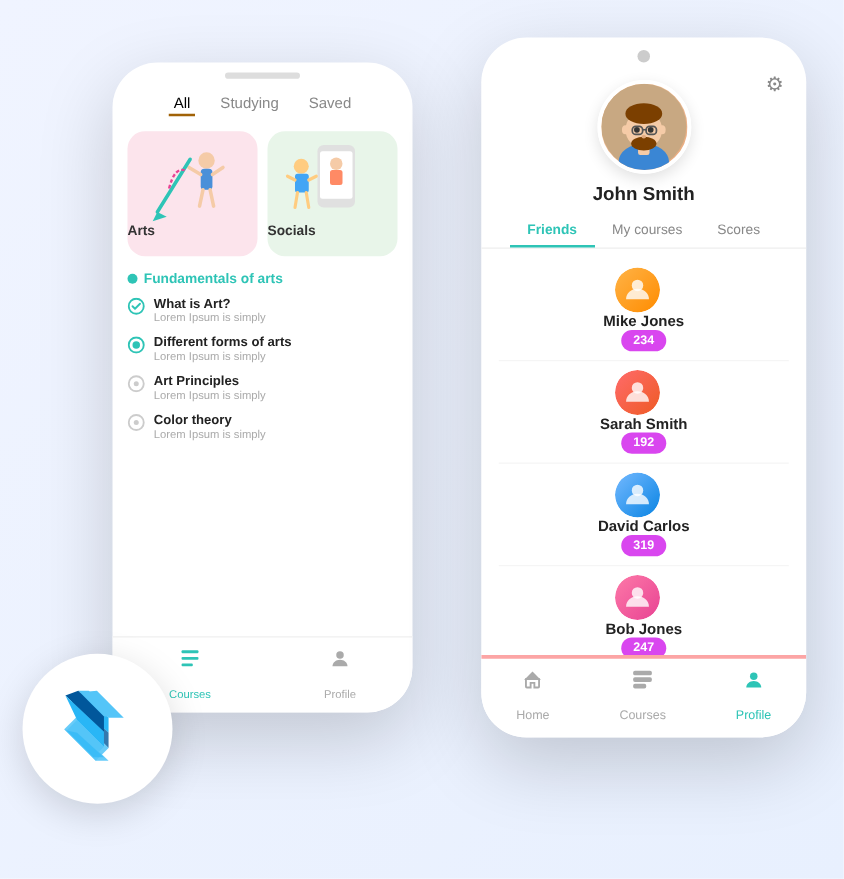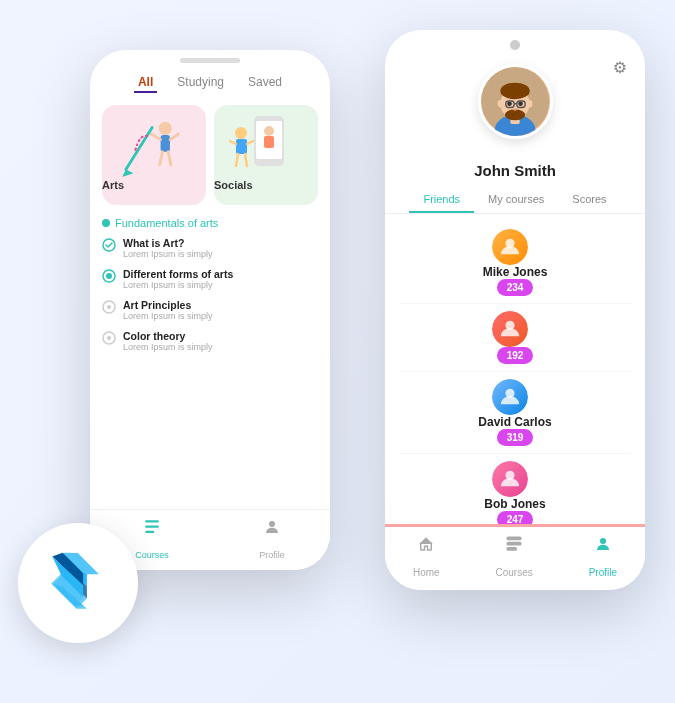--- a/index.html
+++ b/index.html
@@ -97,9 +97,9 @@
       padding: 2px 4px;
     }
     .tab-item.active {
-      color: #c2410c;
-      border-bottom: 2px solid #4c1d95;
-      font-weight: 700;
+      color: #000000;
+      border-bottom: 2px solid #a16207;
+      font-weight: 400;
     }
 
     

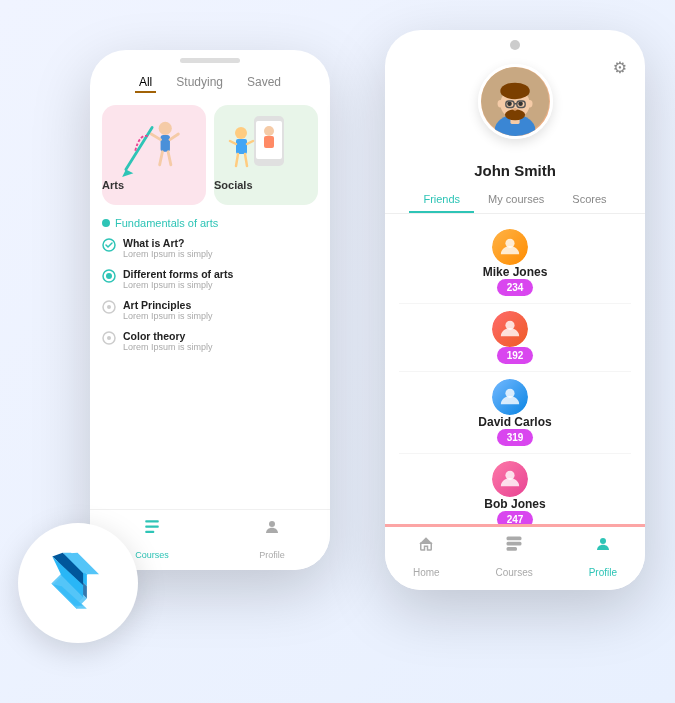--- a/index.html
+++ b/index.html
@@ -257,7 +257,7 @@
       font-size: 15px;
       font-weight: 700;
       color: #222;
-      margin-top: 23px;
+      margin-top: 8px;
     }
 
     

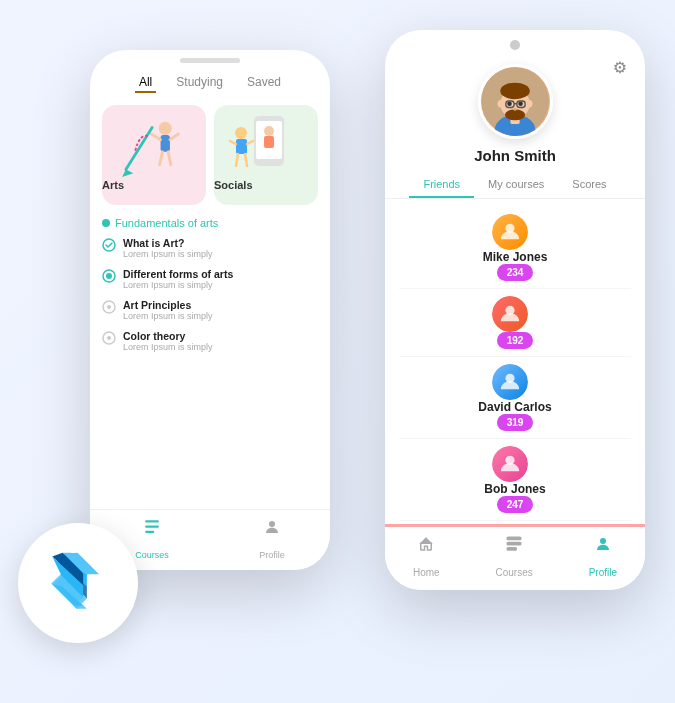--- a/index.html
+++ b/index.html
@@ -278,7 +278,7 @@
     .profile-tab.active {
       color: #2ec4b6;
       border-bottom: 2px solid #2ec4b6;
-      font-weight: 400;
+      font-weight: 700;
     }
 
     

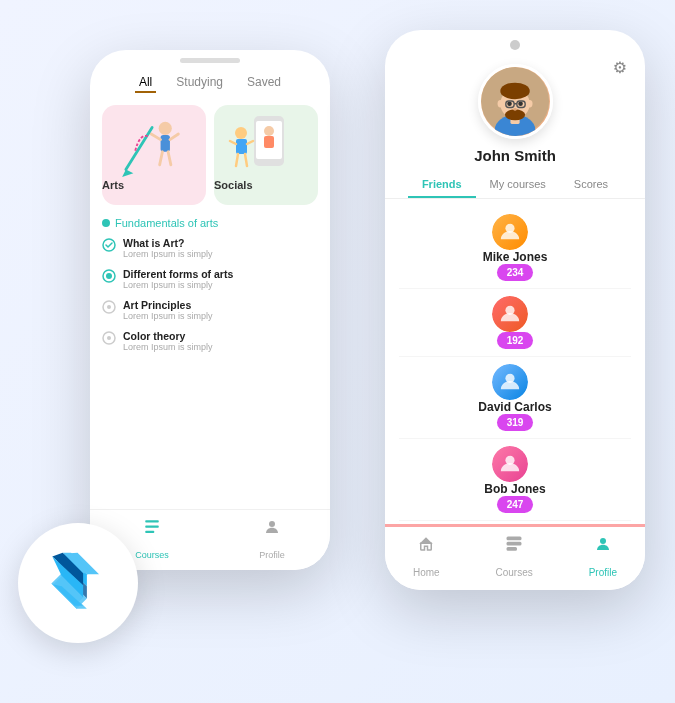--- a/index.html
+++ b/index.html
@@ -161,7 +161,7 @@
     .course-section-title {
       color: #2ec4b6;
       font-size: 11px;
-      font-weight: 400;
+      font-weight: 700;
       margin-bottom: 8px;
       display: flex;
       align-items: center;

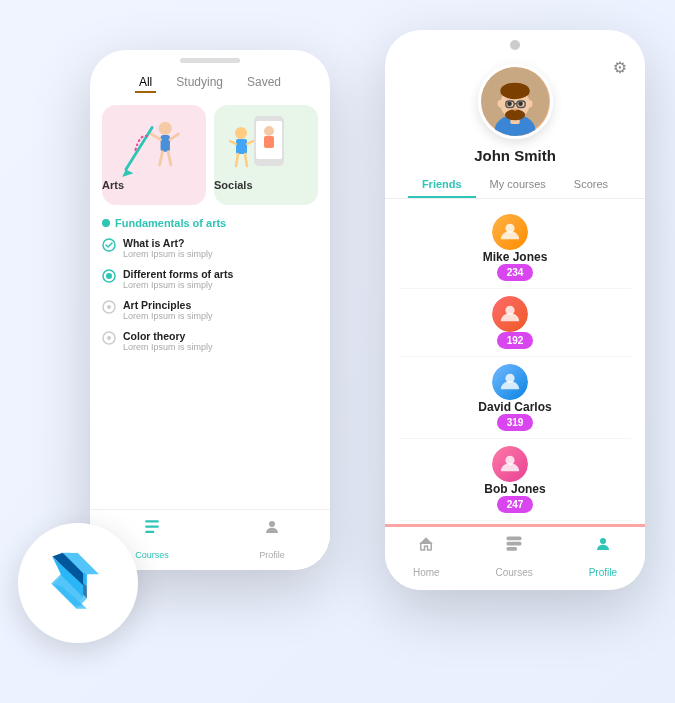--- a/index.html
+++ b/index.html
@@ -584,6 +584,7 @@
             </svg>
         </div>
       </div>
+      <span class="friend-name">Sarah Smith</span>
       <span class="score-badge">192</span>
     </div>
 

